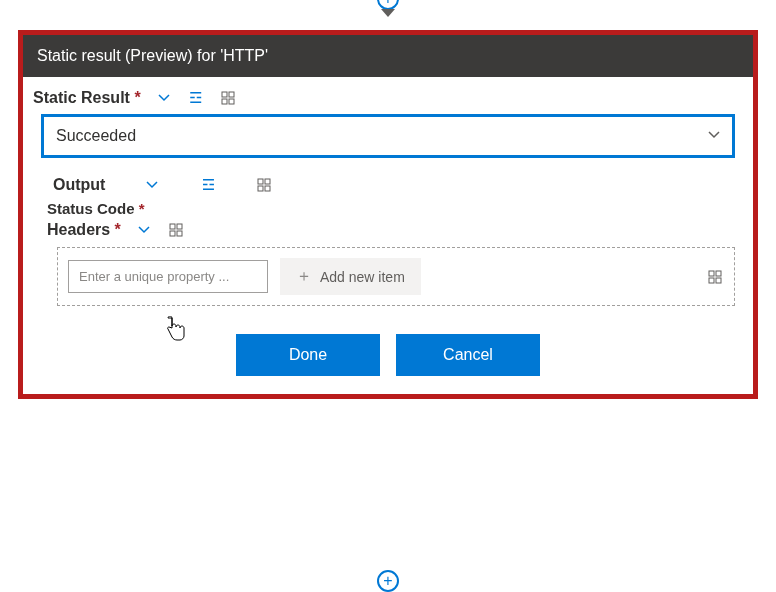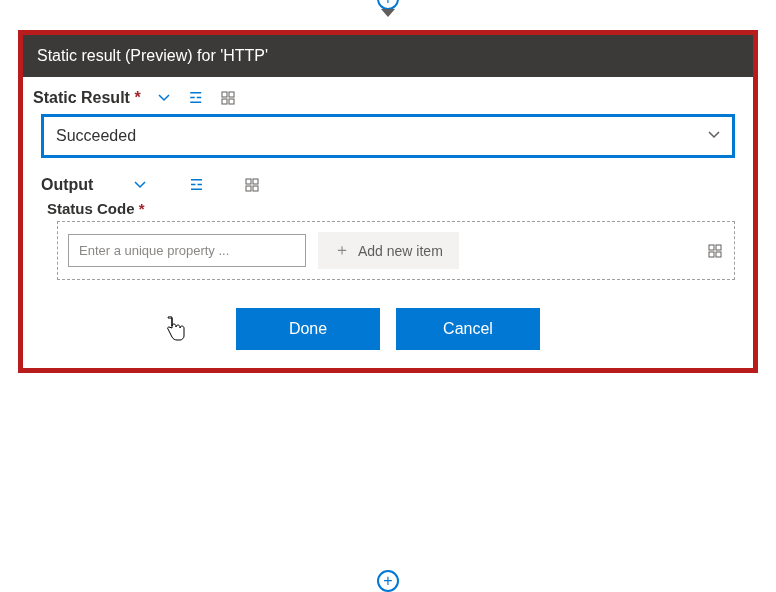--- a/index.html
+++ b/index.html
@@ -129,7 +129,7 @@
     }
     .select-value { font-size: 16px; }
     .select-caret { color: #605e5c; font-size: 12px; }
-    .sub-section { margin-left: 8px; gap: 38px; }
+    .sub-section { margin-left: 20px; gap: 38px; }
     .headers-row {
       display: flex;
       align-items: center;

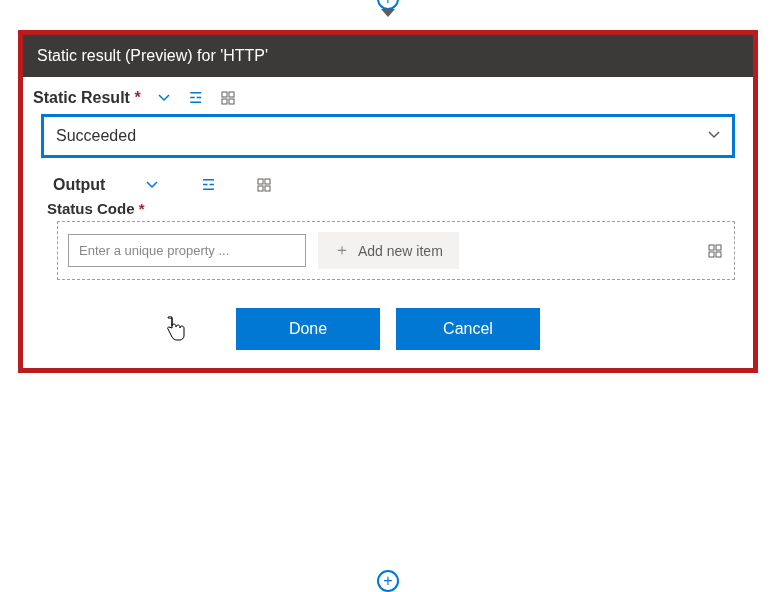--- a/index.html
+++ b/index.html
@@ -270,6 +270,25 @@
       <span class="required">*</span>
     </div>
 
+    <div class="headers-row">
+      <span class="section-label">
+        <span>Headers</span>
+        <span class="required">*</span>
+      </span>
+      <span class="chevron">
+        <svg viewBox="0 0 12 12" width="12" height="12">
+            <path d="M1 3 L6 8 L11 3" stroke="#0078d4" stroke-width="1.5" fill="none"></path>
+          </svg>
+      </span>
+      <span class="icon-btn schema-icon">
+        <svg viewBox="0 0 16 16">
+            <rect x="2" y="2" width="5" height="5" fill="none" stroke="#605e5c"></rect>
+            <rect x="9" y="2" width="5" height="5" fill="none" stroke="#605e5c"></rect>
+            <rect x="2" y="9" width="5" height="5" fill="none" stroke="#605e5c"></rect>
+            <rect x="9" y="9" width="5" height="5" fill="none" stroke="#605e5c"></rect>
+          </svg>
+      </span>
+    </div>
 
     <div class="headers-box">
       <input type="text" class="property-input" placeholder="Enter a unique property ..." style="">

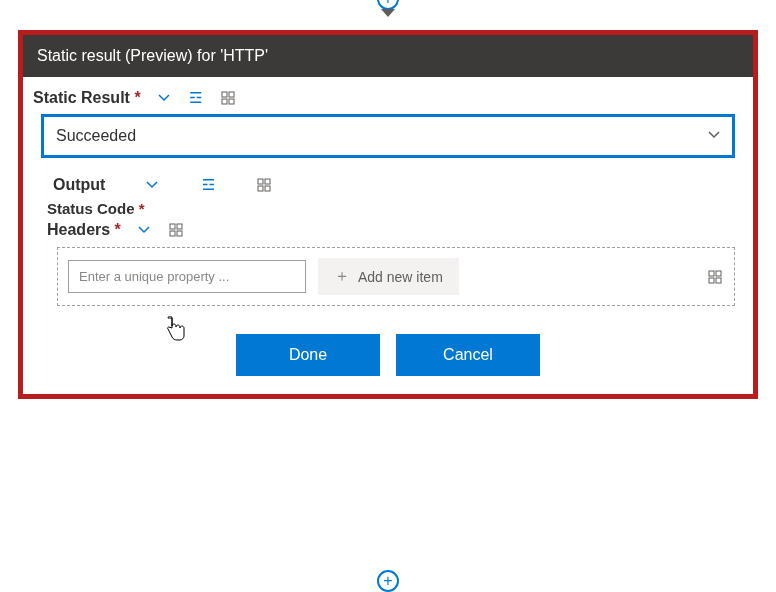--- a/index.html
+++ b/index.html
@@ -148,7 +148,7 @@
     .property-input {
       border: 1px solid #a19f9d;
       padding: 8px 10px;
-      width: 238px;
+      width: 200px;
       font-size: 13px;
       color: #605e5c;
       font-family: inherit;

